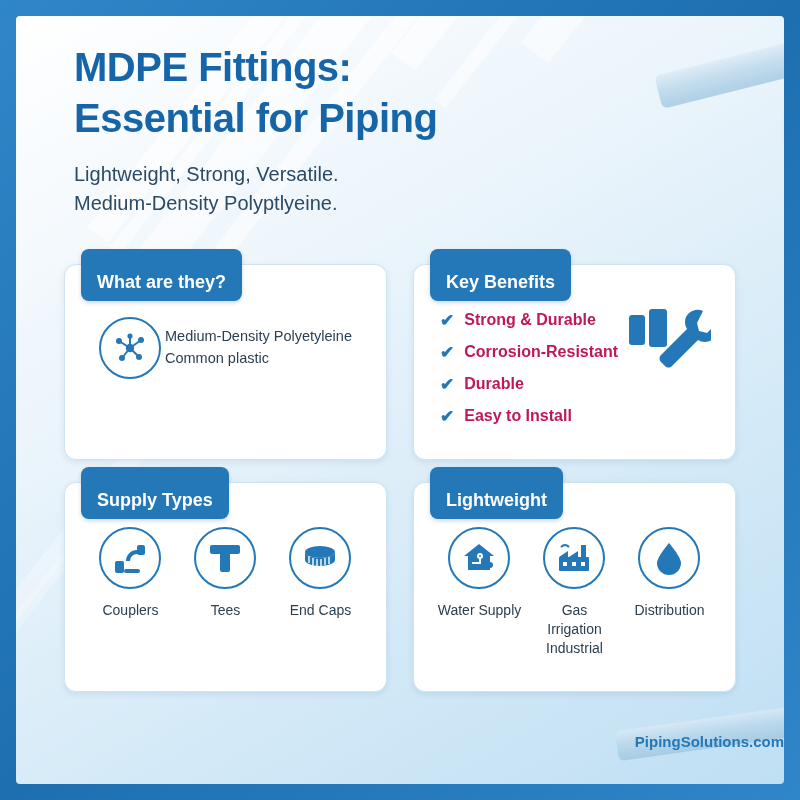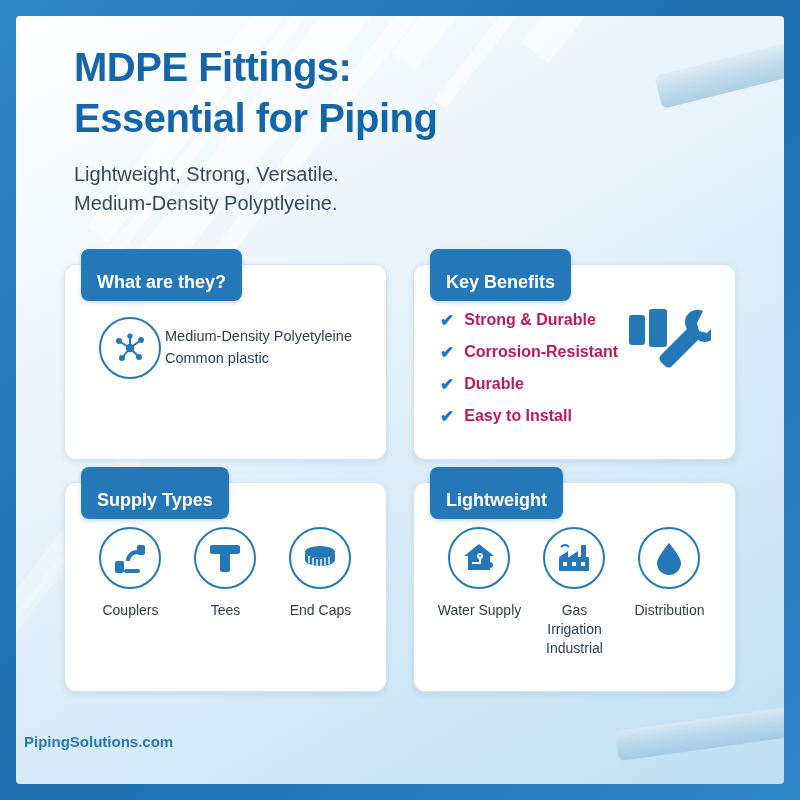--- a/index.html
+++ b/index.html
@@ -109,7 +109,7 @@
   .footer {
     position: absolute;
     left: 8px; right: 0; bottom: 34px;
-    text-align: left;
+    text-align: right;
     color: #2478b8;
     font-size: 15px;
     font-weight: bold;

